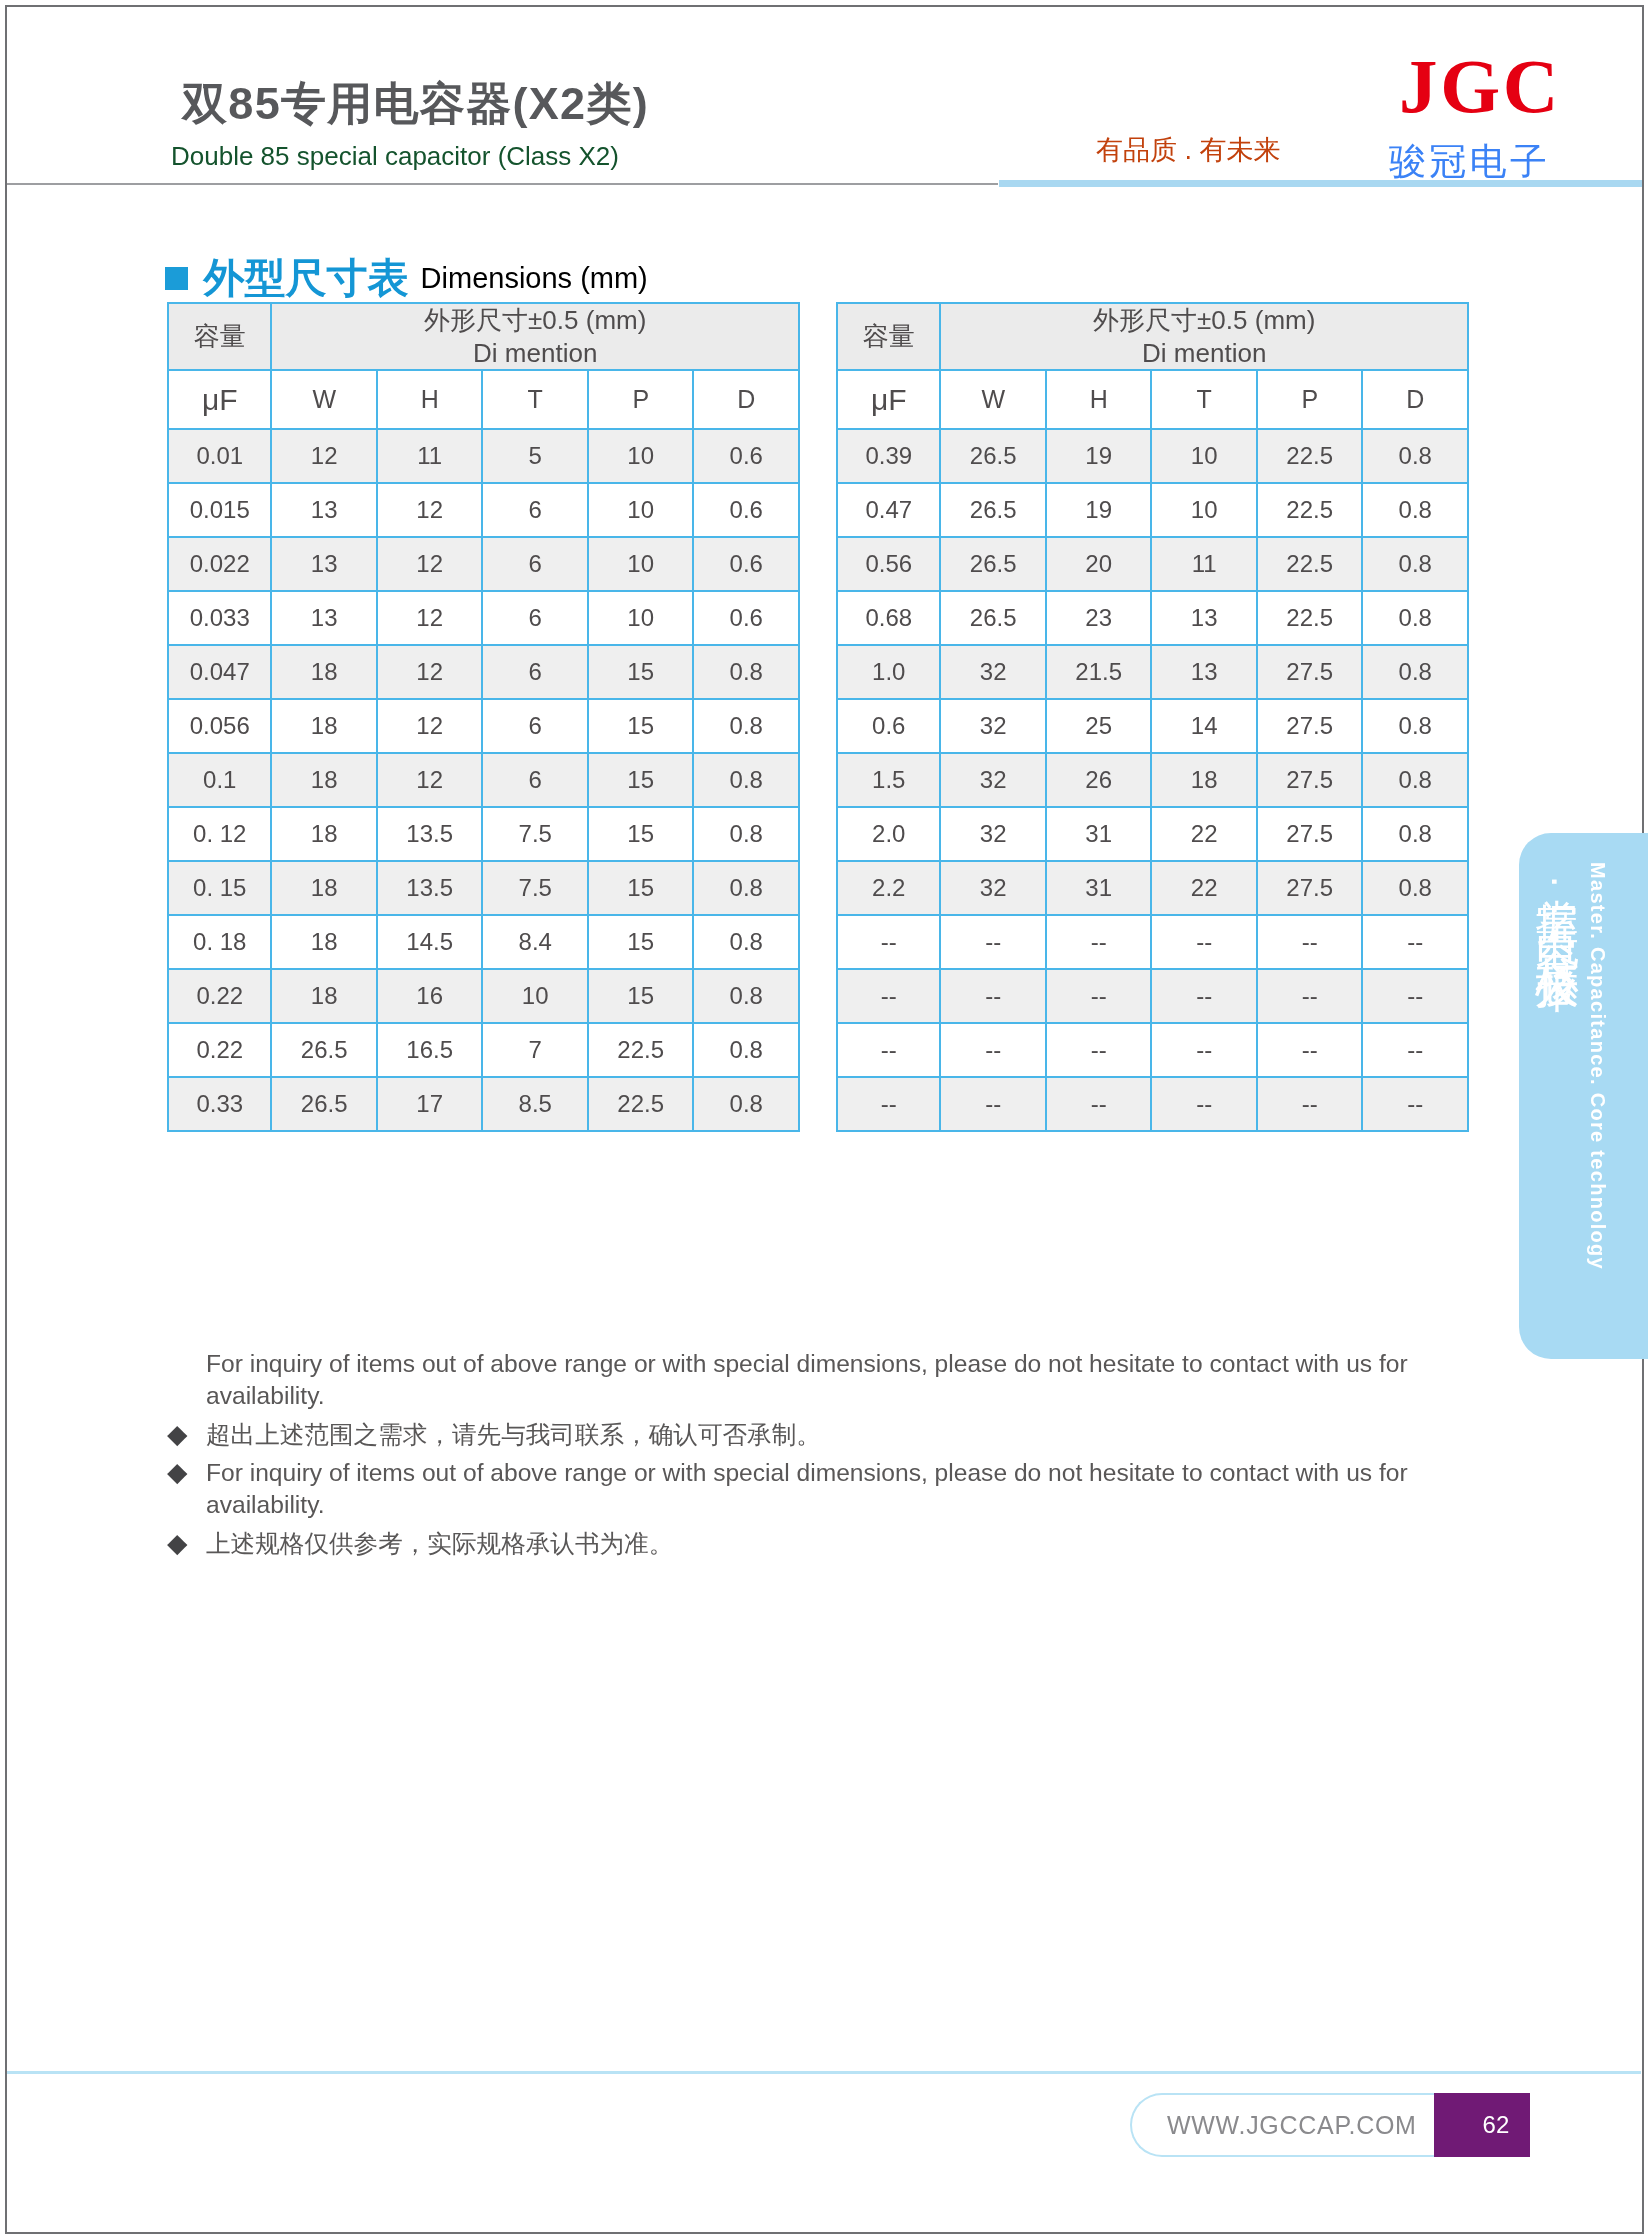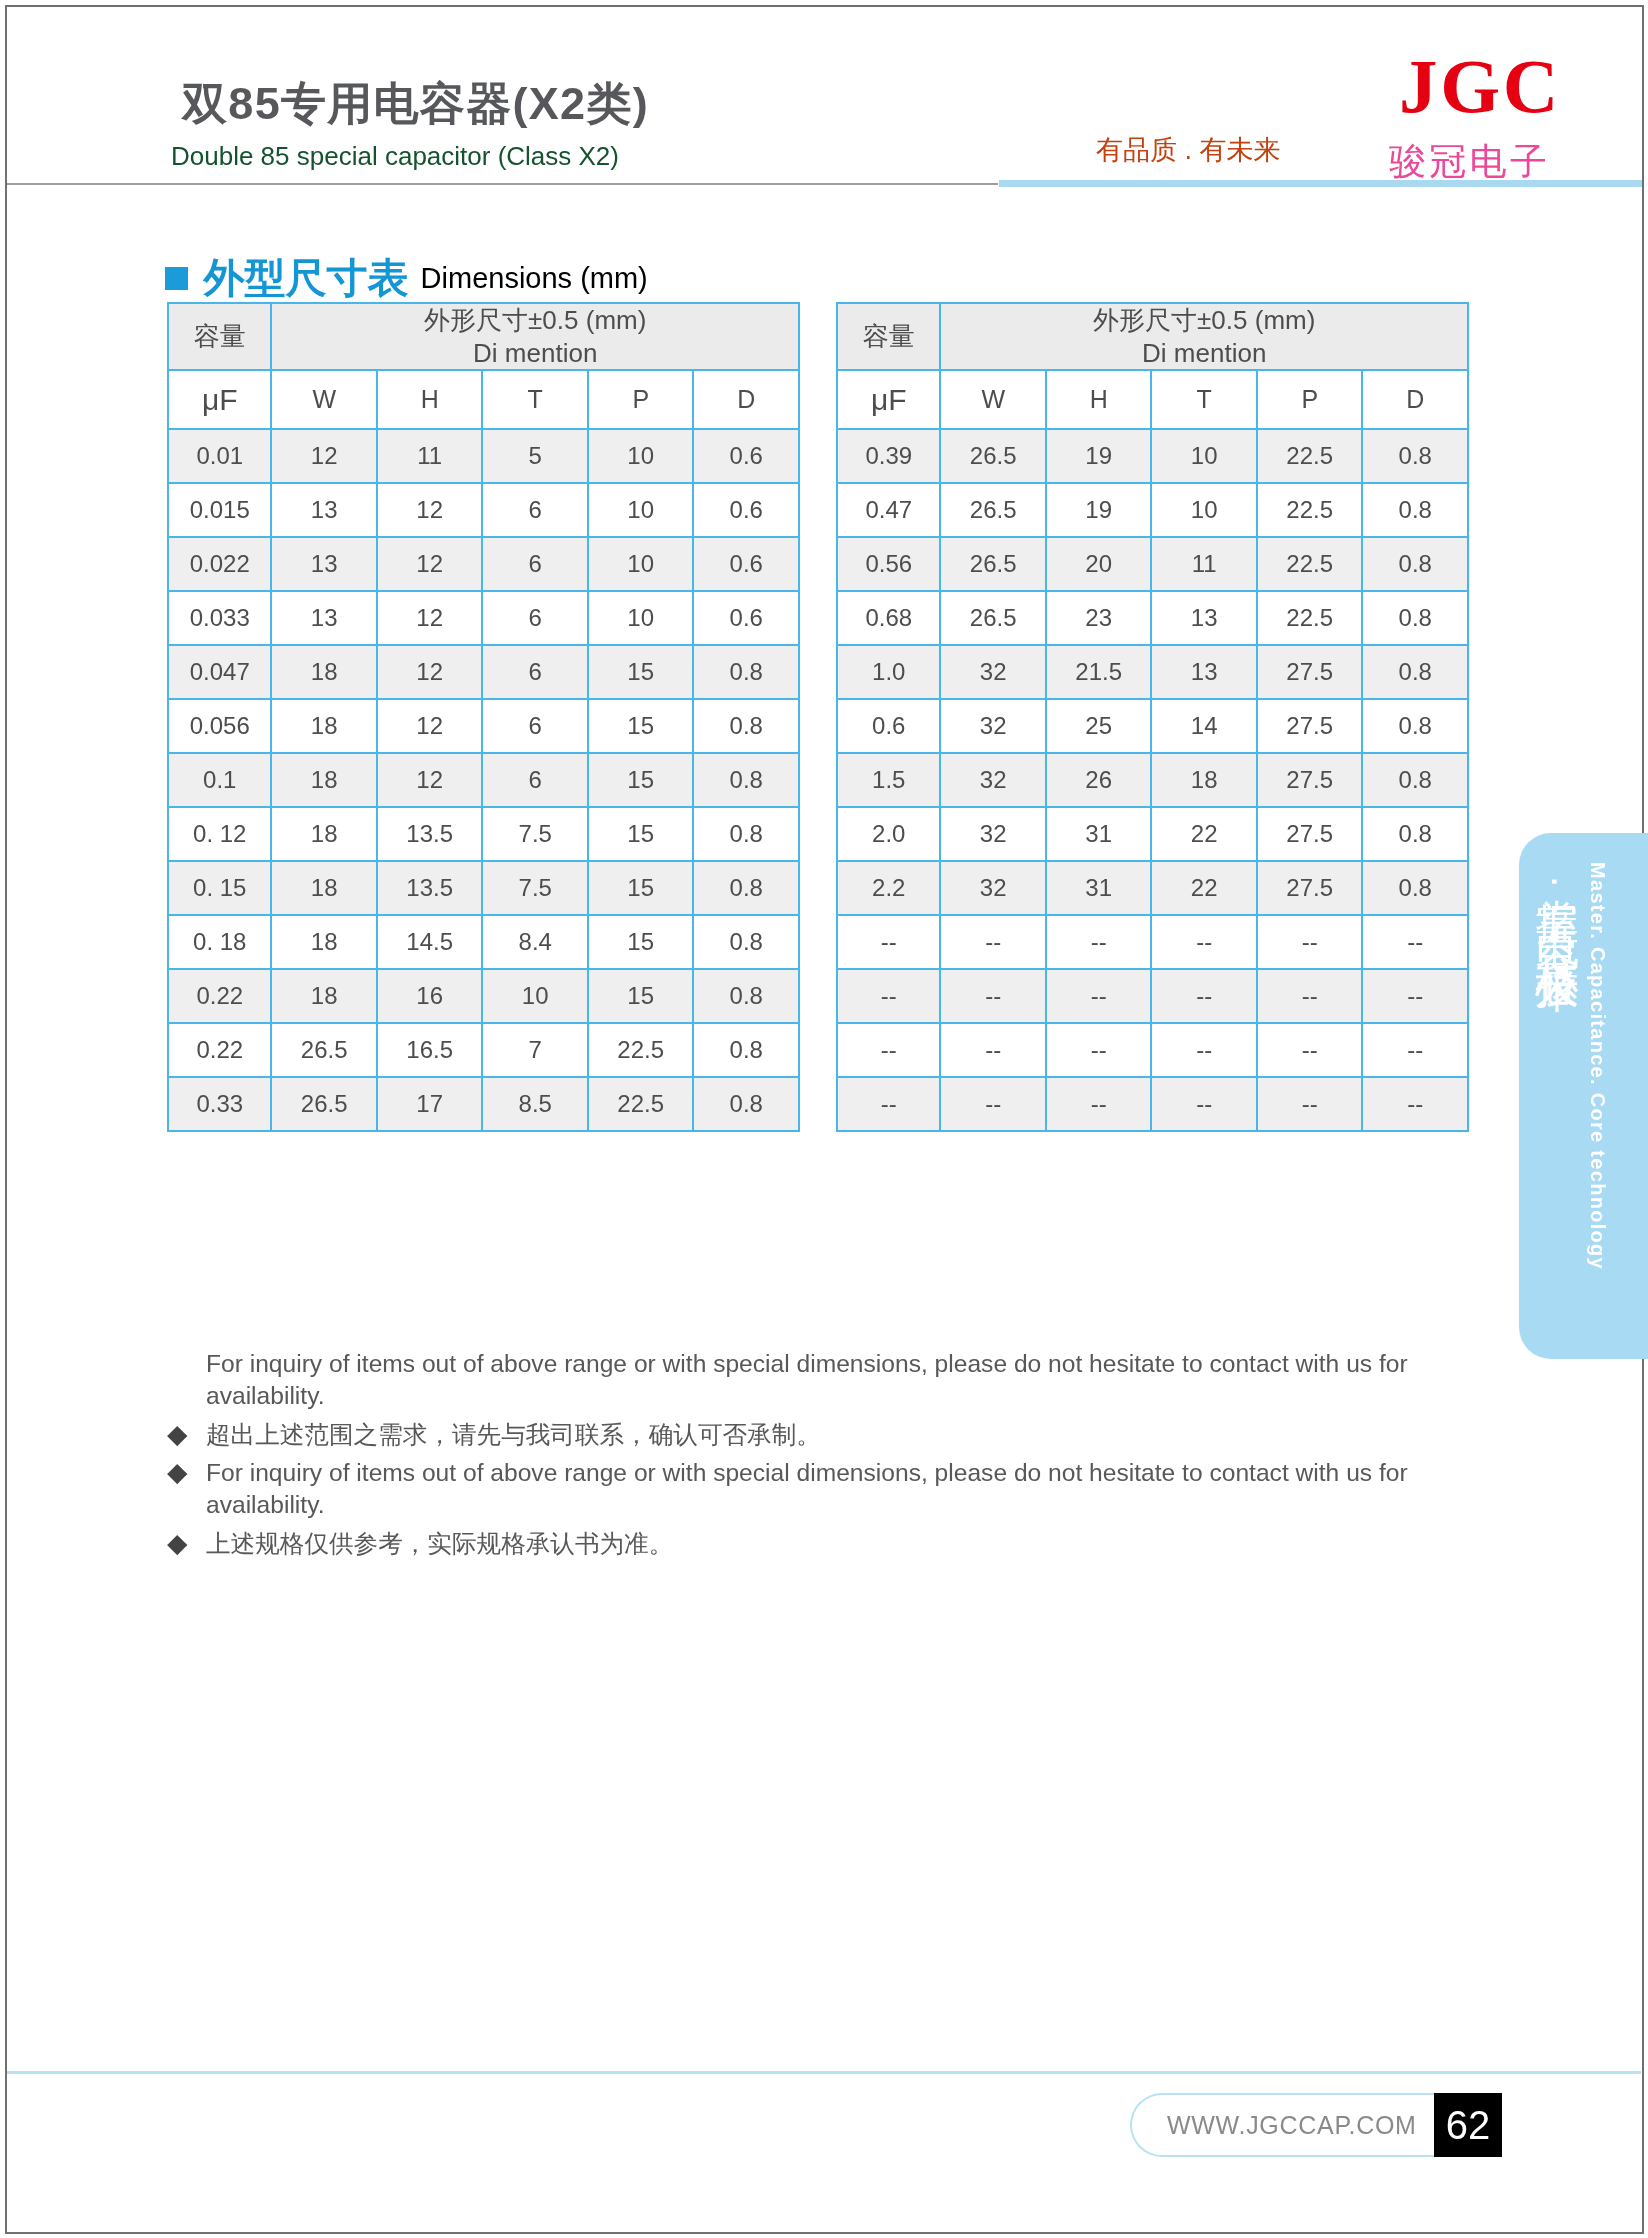--- a/index.html
+++ b/index.html
@@ -12,7 +12,7 @@
   .title-en{position:absolute;left:171px;top:141px;font-size:26px;color:#14532d;}
   .slogan{position:absolute;left:1096px;top:132px;font-size:27px;font-weight:normal;color:#c2410c;}
   .logo-jgc{position:absolute;left:1399px;top:44px;font-family:"Liberation Serif",serif;font-size:77px;font-weight:bold;color:#e50012;letter-spacing:2.7px;line-height:1.1;}
-  .logo-sub{position:absolute;left:1389px;top:137px;font-size:37px;color:#ec4899;letter-spacing:3.3px;}
+  .logo-sub{position:absolute;left:1389px;top:137px;font-size:37px;color:#3b82f6;letter-spacing:3.3px;}
   .hdr-line-gray{position:absolute;left:7.3px;top:183px;width:991px;height:2px;background:#9d9ea1;}
   .hdr-line-blue{position:absolute;left:999px;top:180px;width:643px;height:6.6px;background:#a9d8f1;}
 

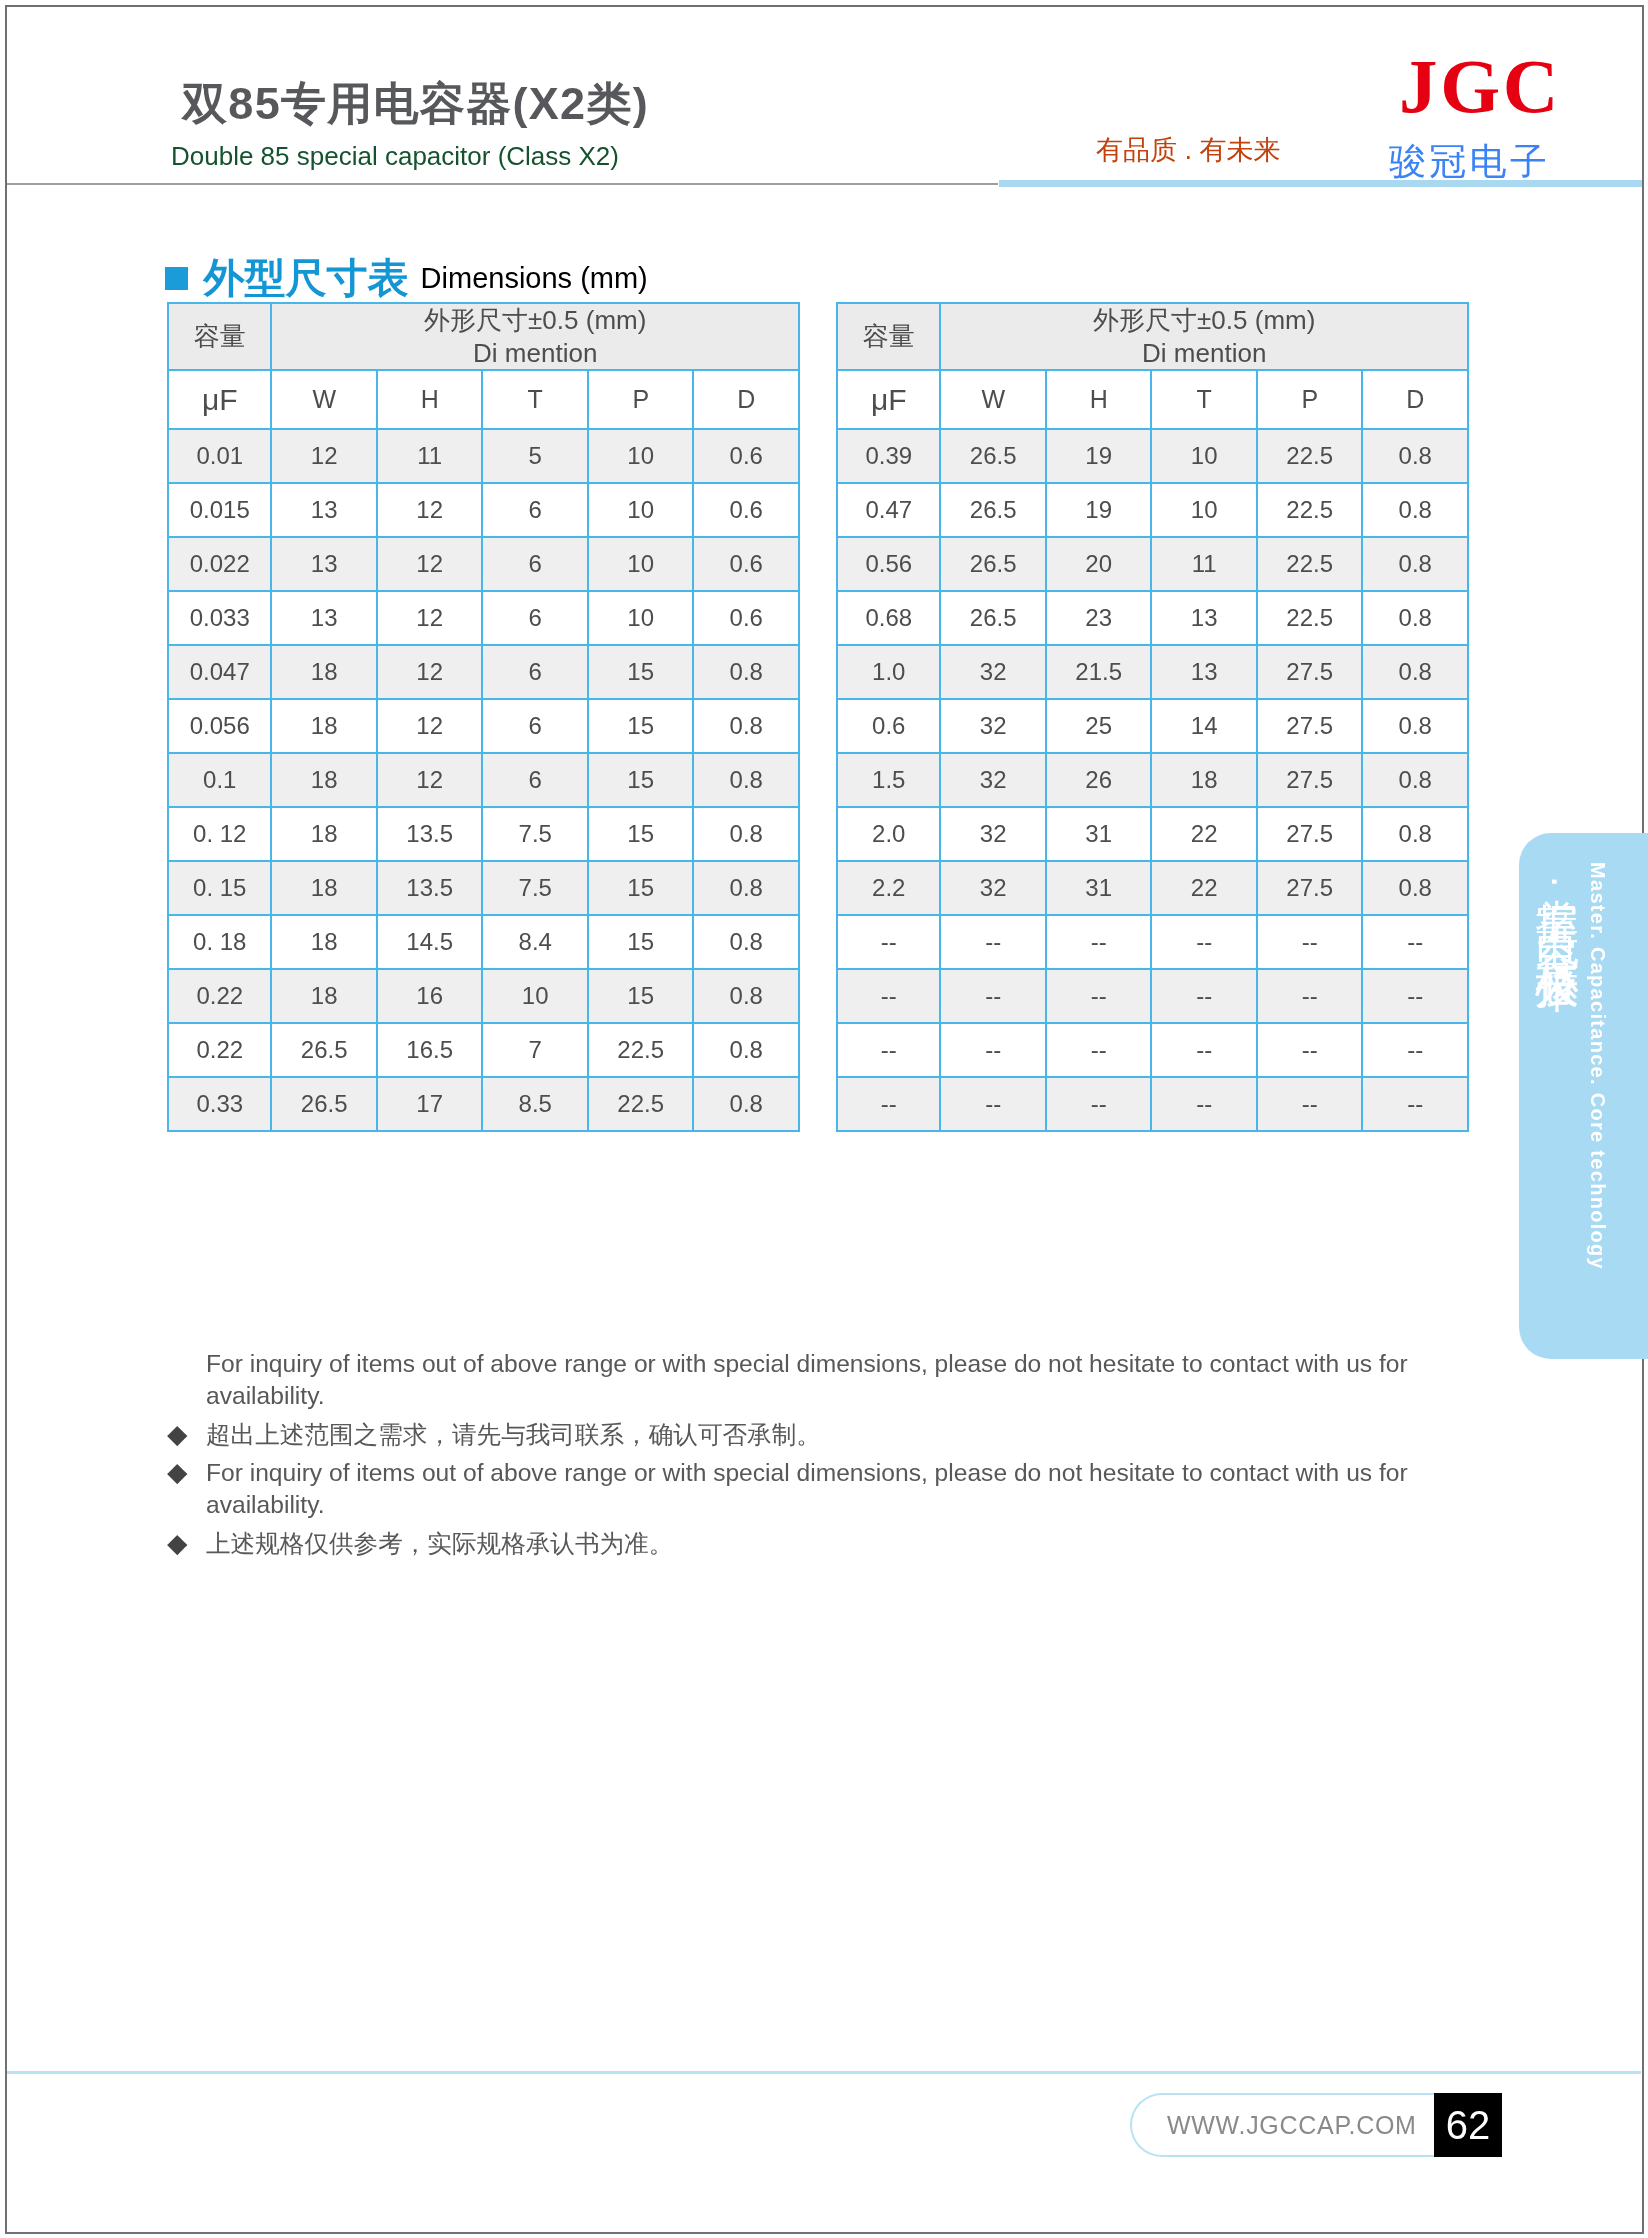--- a/index.html
+++ b/index.html
@@ -53,7 +53,7 @@
   .footer-line{position:absolute;left:7.3px;top:2071px;width:1634px;height:3.3px;background:#b9e3f5;}
   .pill{position:absolute;left:1130px;top:2093px;height:64px;display:flex;align-items:stretch;}
   .pill-text{display:flex;align-items:center;padding:0 17.3px 0 35px;border:2px solid #b9e3f5;border-right:none;border-radius:32px 0 0 32px;font-size:25px;color:#8a8a8d;letter-spacing:0.7px;background:#fff;}
-  .pill-num{width:68px;background:#000000;color:#fff;font-size:40px;display:flex;align-items:center;justify-content:center;}
+  .pill-num{width:68px;background:#701a75;color:#fff;font-size:24px;display:flex;align-items:center;justify-content:center;padding-left:28px;}
 </style>
 </head>
 <body>

